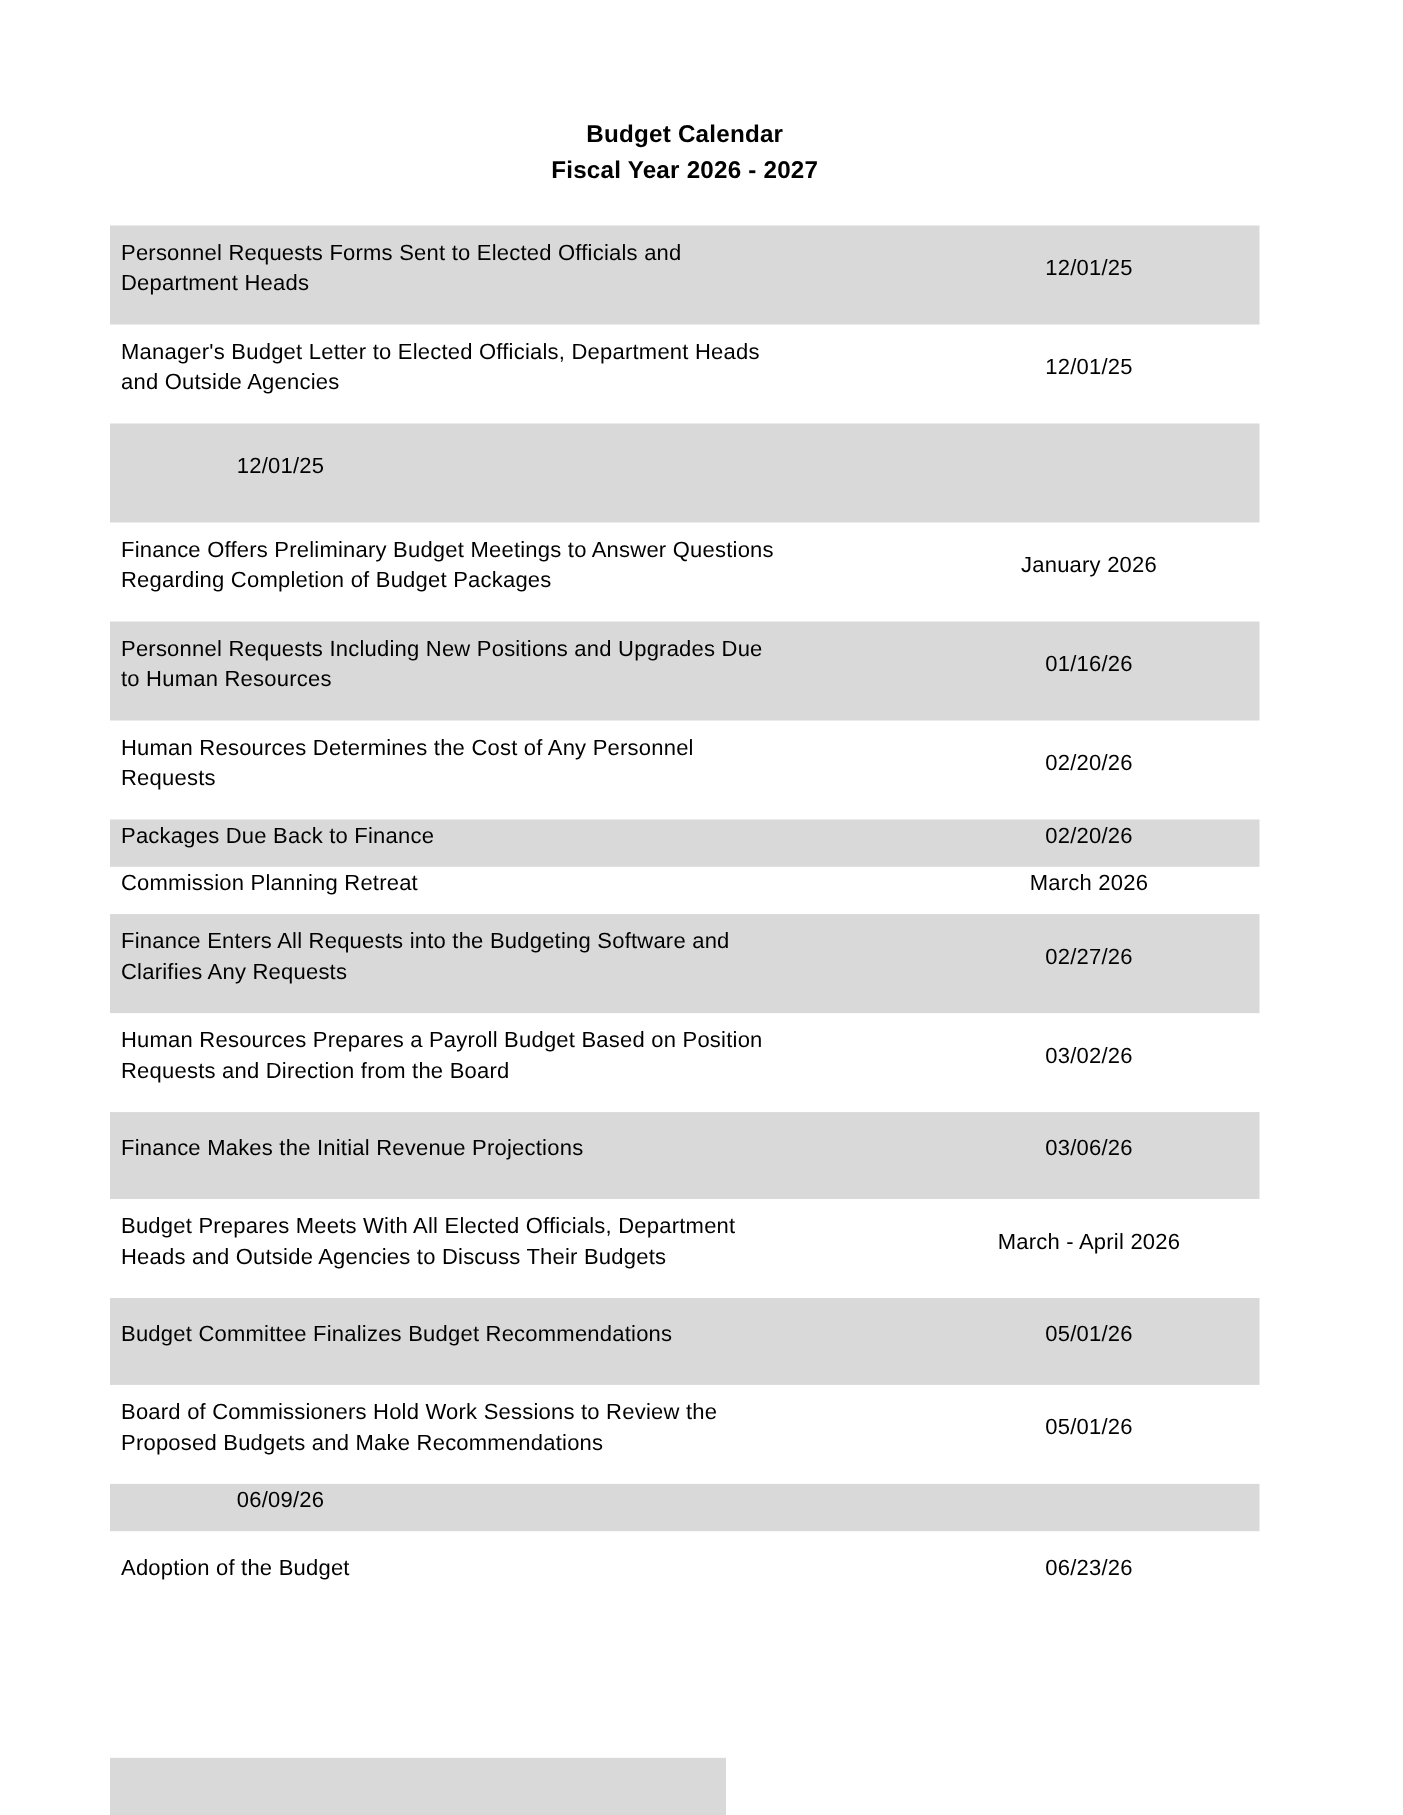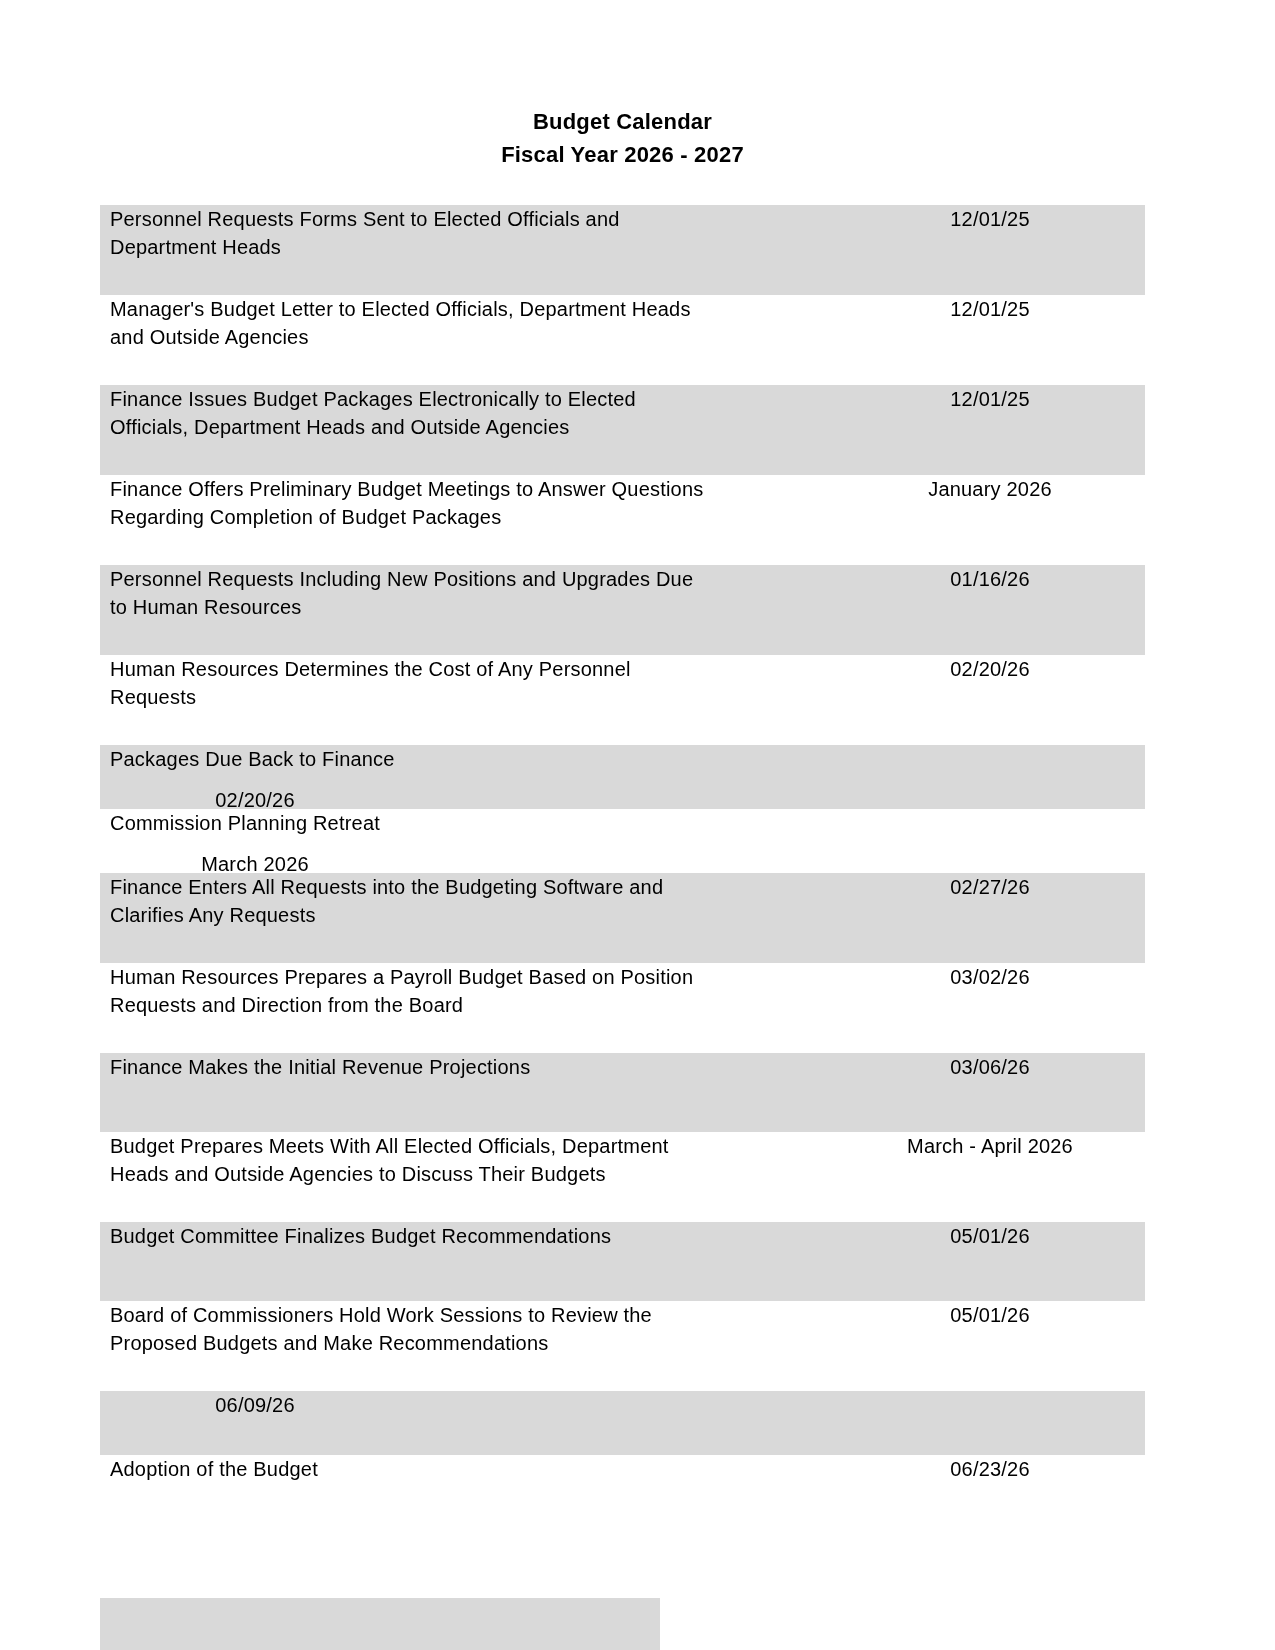--- a/index.html
+++ b/index.html
@@ -31,7 +31,7 @@
   }
   .row {
     display: flex;
-    align-items: flex-start;
+    align-items: center;
     background: transparent;
   }
   .row.shaded { background: var(--row-gray, #d9d9d9); }

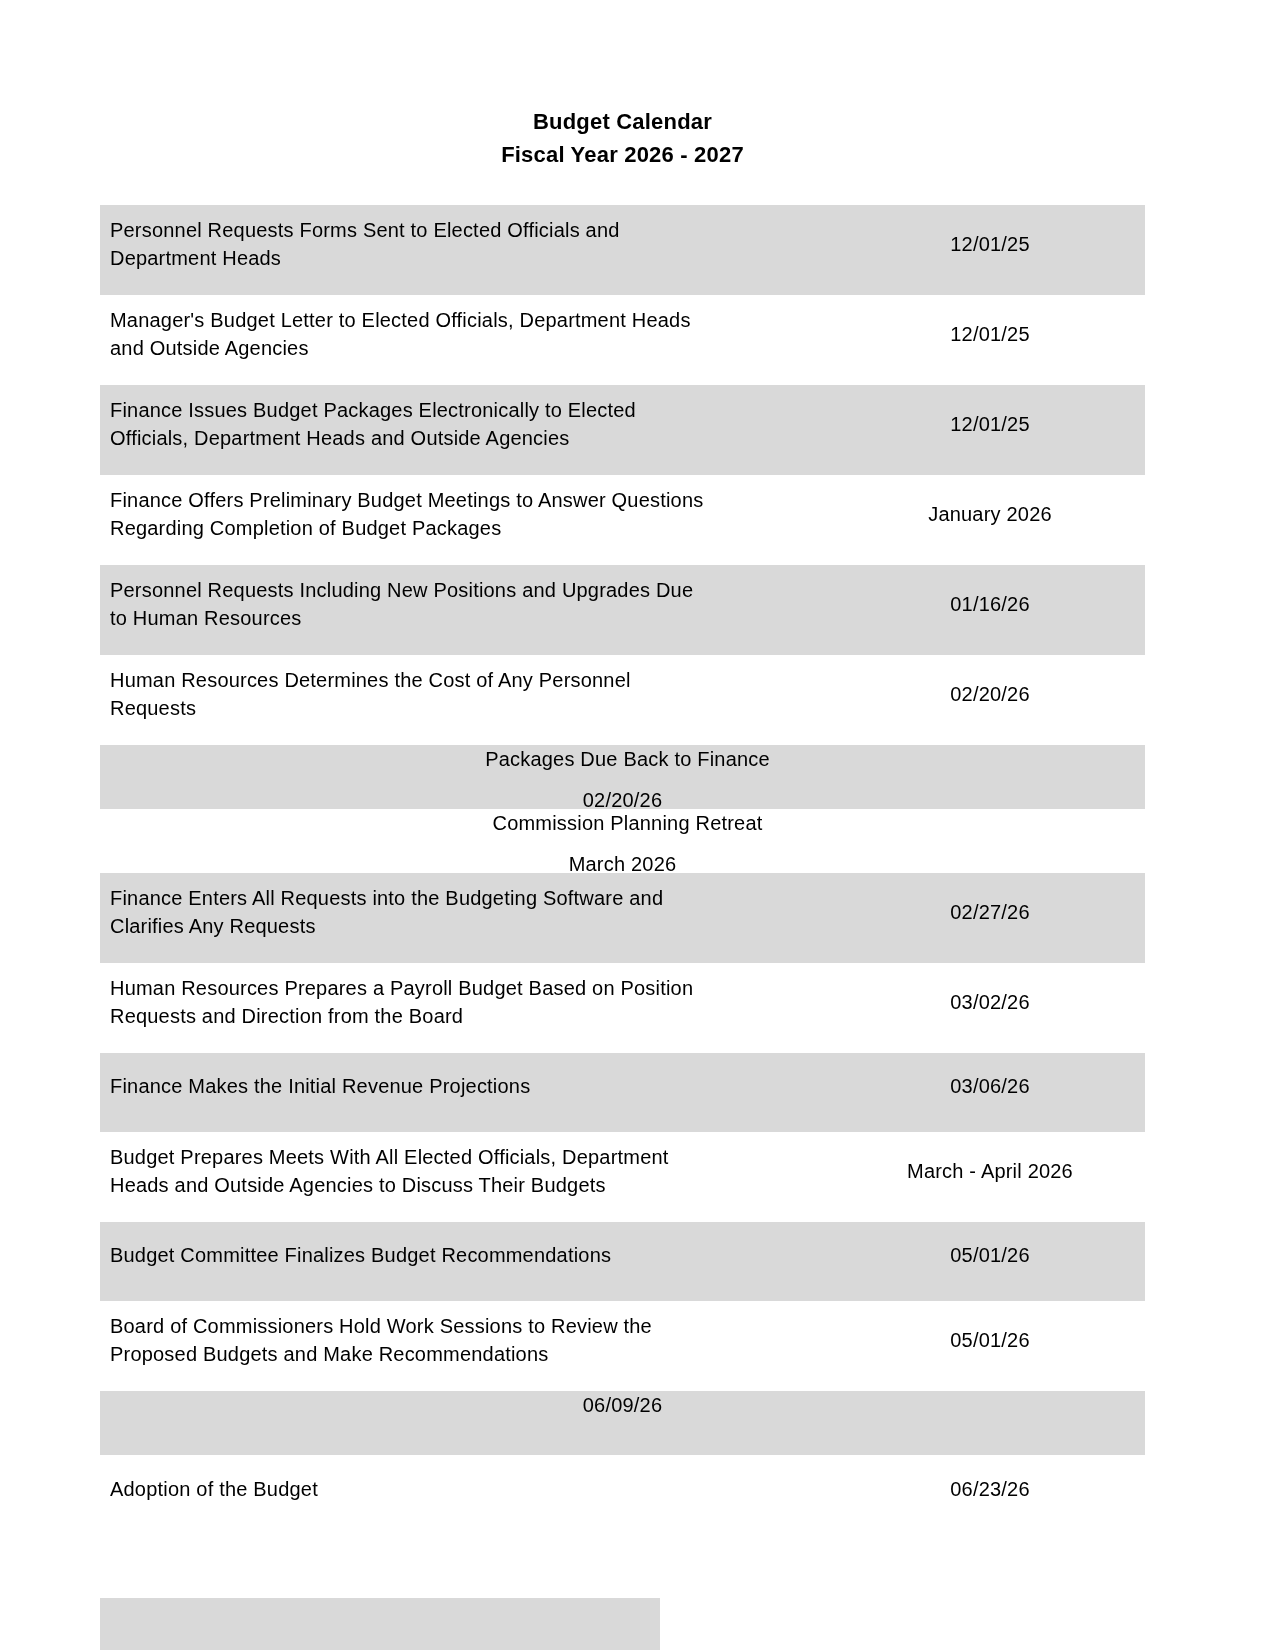--- a/index.html
+++ b/index.html
@@ -89,10 +89,6 @@
         <div class="date-cell">12/01/25</div>
       </div>
       <div class="row normal shaded">
-        <div class="task-cell">
-          <div>Finance Issues Budget Packages Electronically to Elected</div>
-          <div>Officials, Department Heads and Outside Agencies</div>
-        </div>
         <div class="date-cell">12/01/25</div>
       </div>
       <div class="row normal">

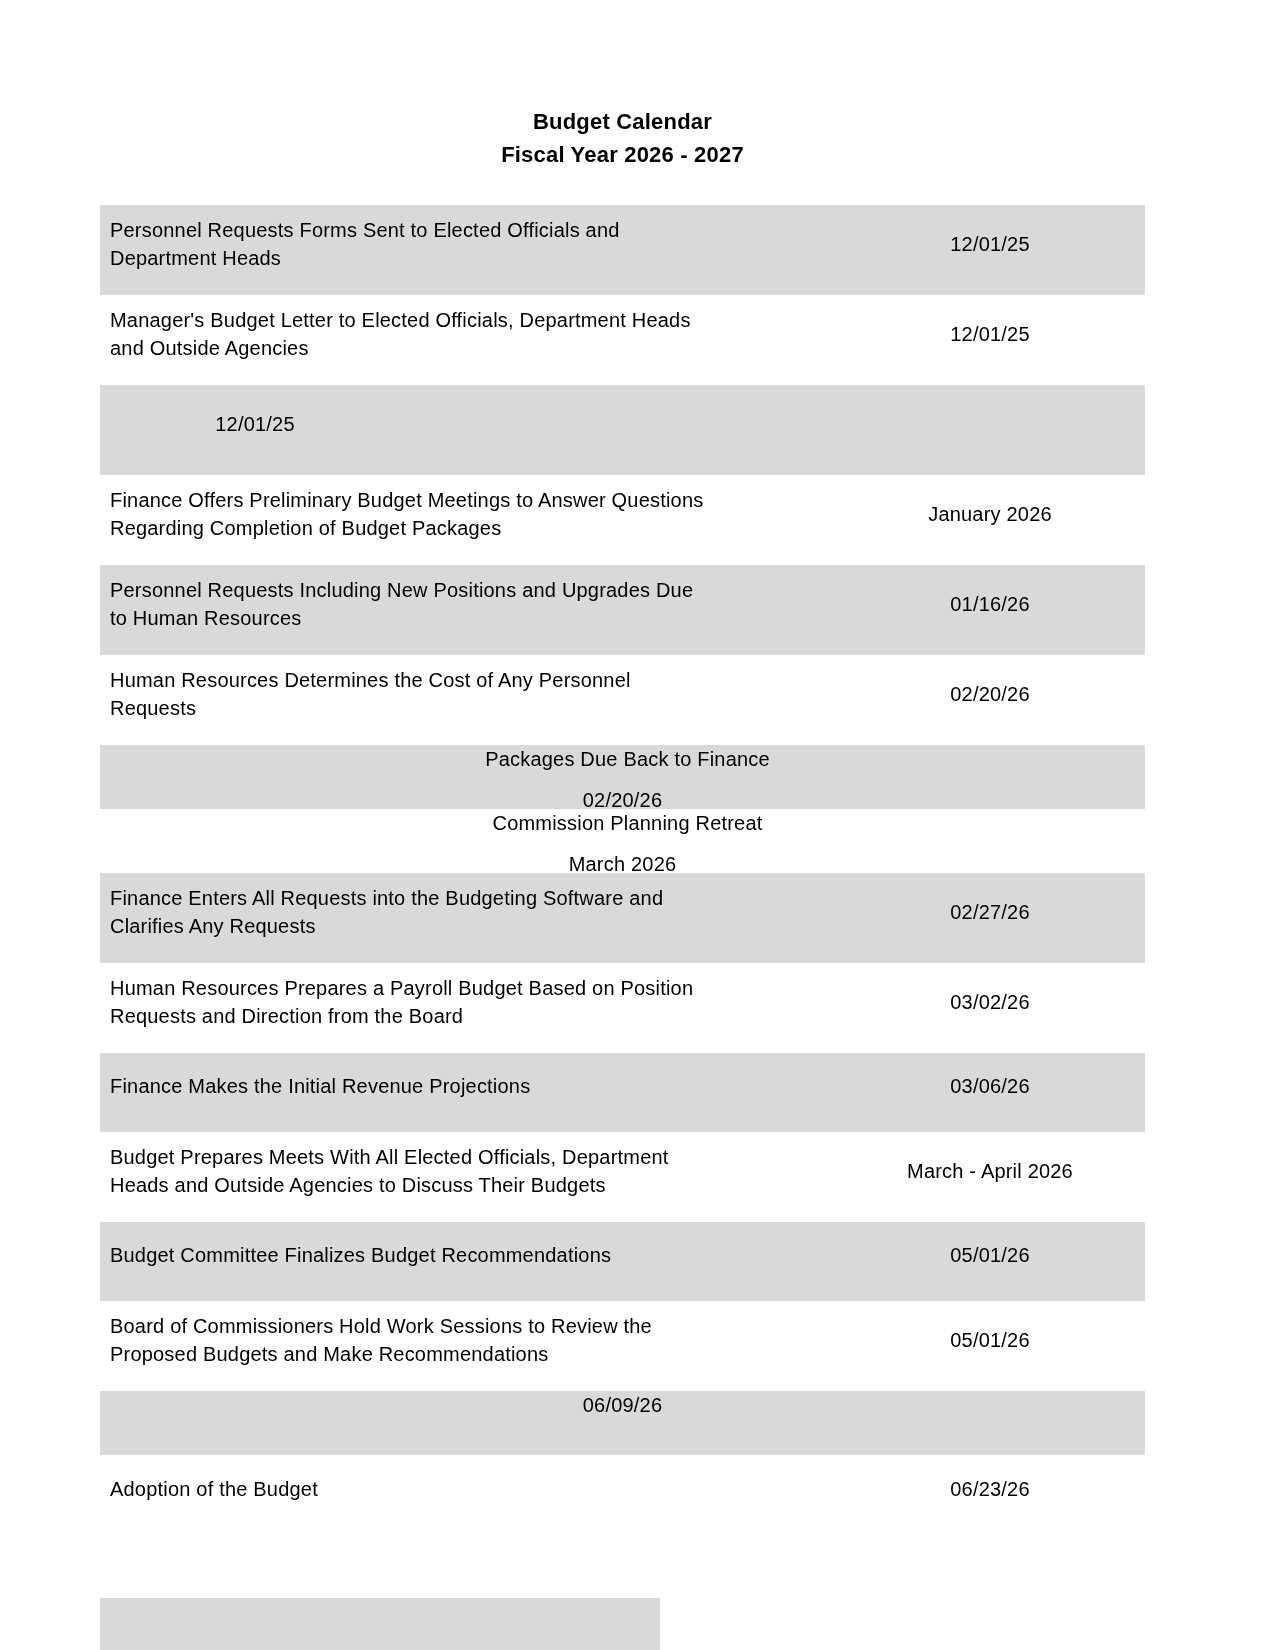--- a/index.html
+++ b/index.html
@@ -36,7 +36,7 @@
   }
   .row.shaded { background: var(--row-gray, #d9d9d9); }
   .row.normal { height: 90px; }
-  .row.short  { height: 64px; flex-direction: column; }
+  .row.short  { height: 43px; }
   .row.tall   { height: 79px; }
   .row.last   { height: 80px; }
   .task-cell {

